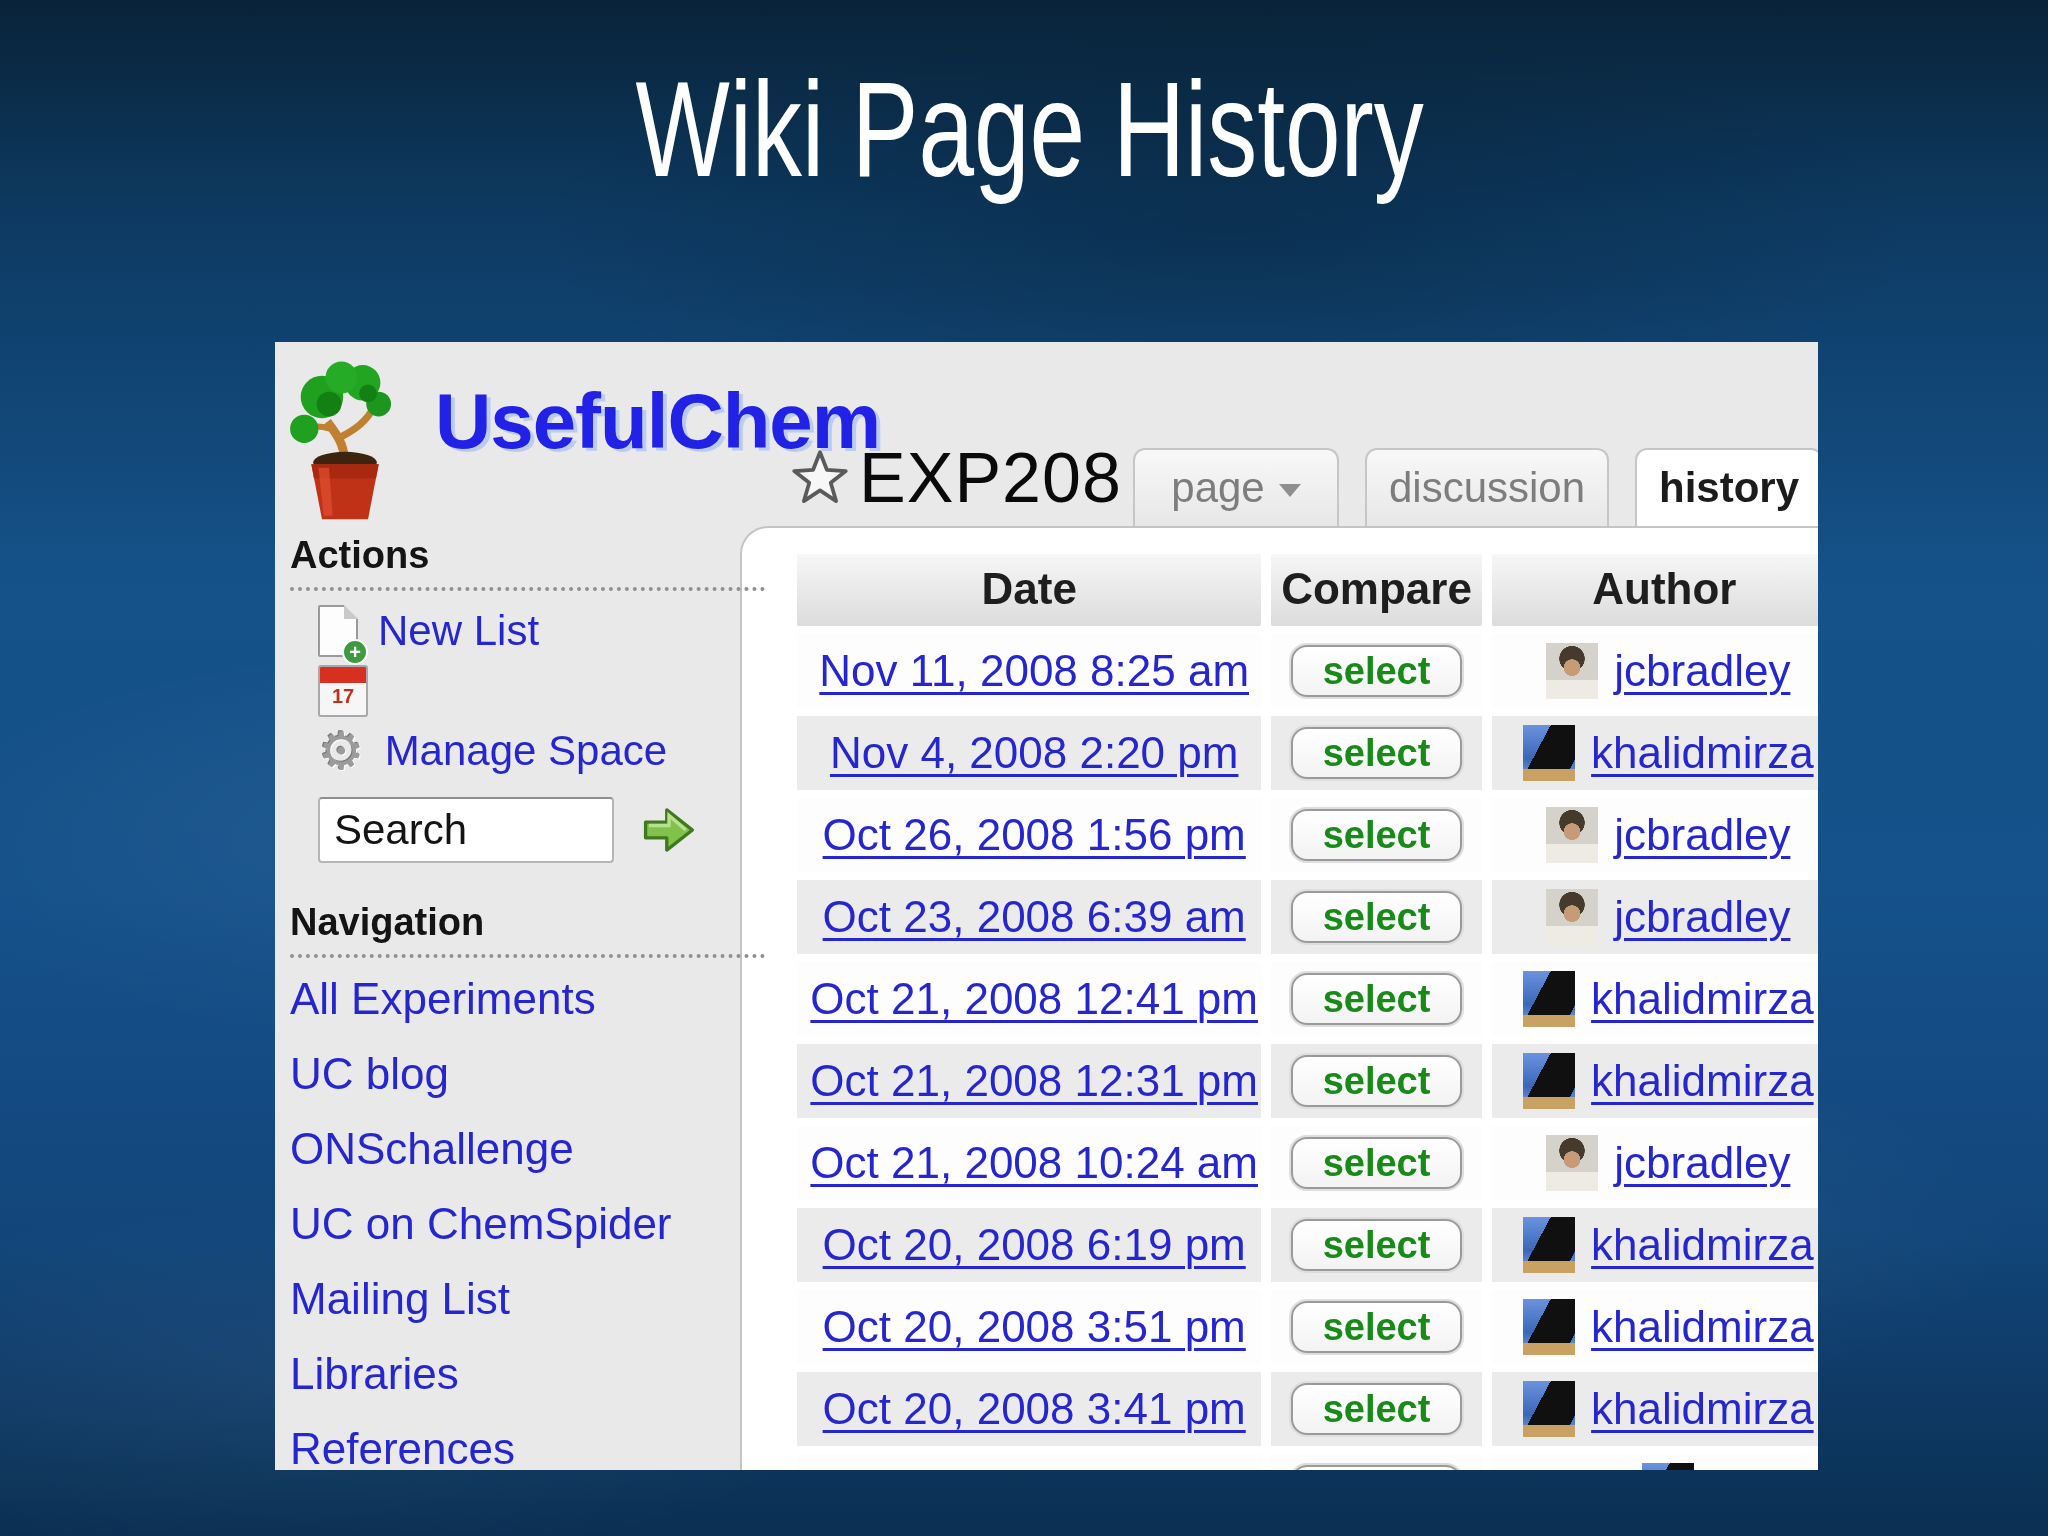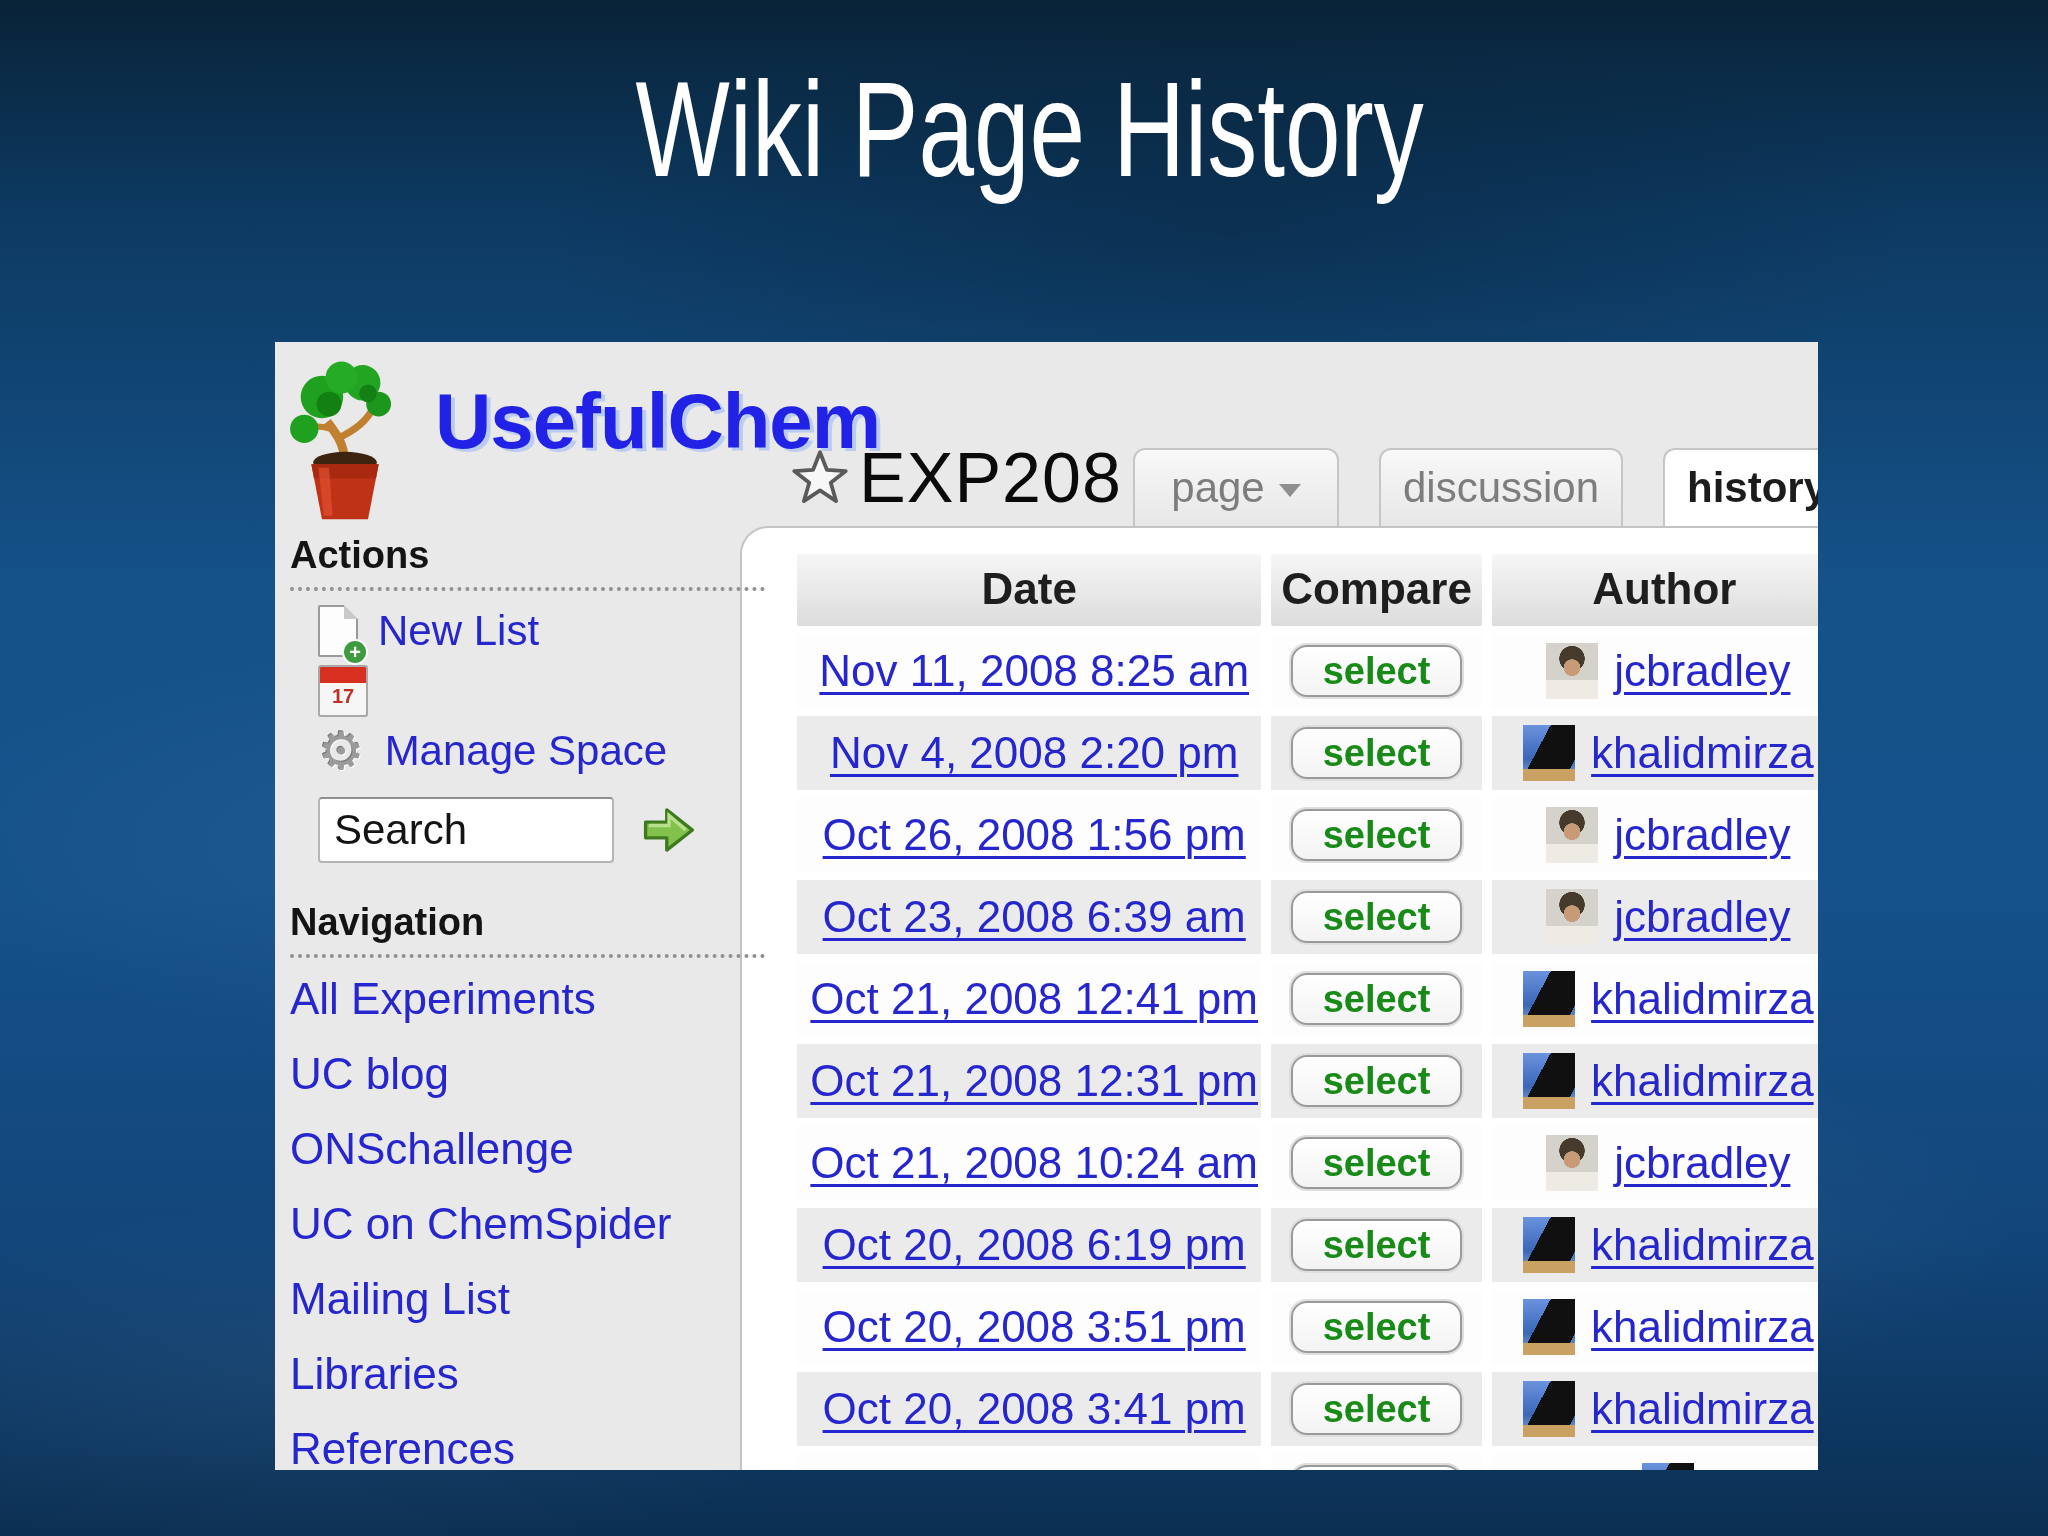--- a/index.html
+++ b/index.html
@@ -46,7 +46,7 @@
   .pagetitle { font-size:70px; font-weight:500; color:#0a0a0a; letter-spacing:1px; }
 
   
-  .tabs { position:absolute; left:858px; top:106px; height:78px; display:flex; gap:40px; }
+  .tabs { position:absolute; left:858px; top:106px; height:78px; display:flex; gap:26px; }
   .tab {
     height:78px; display:flex; align-items:center; justify-content:center; gap:14px;
     border:2px solid #c6c6c6; border-bottom:none;

